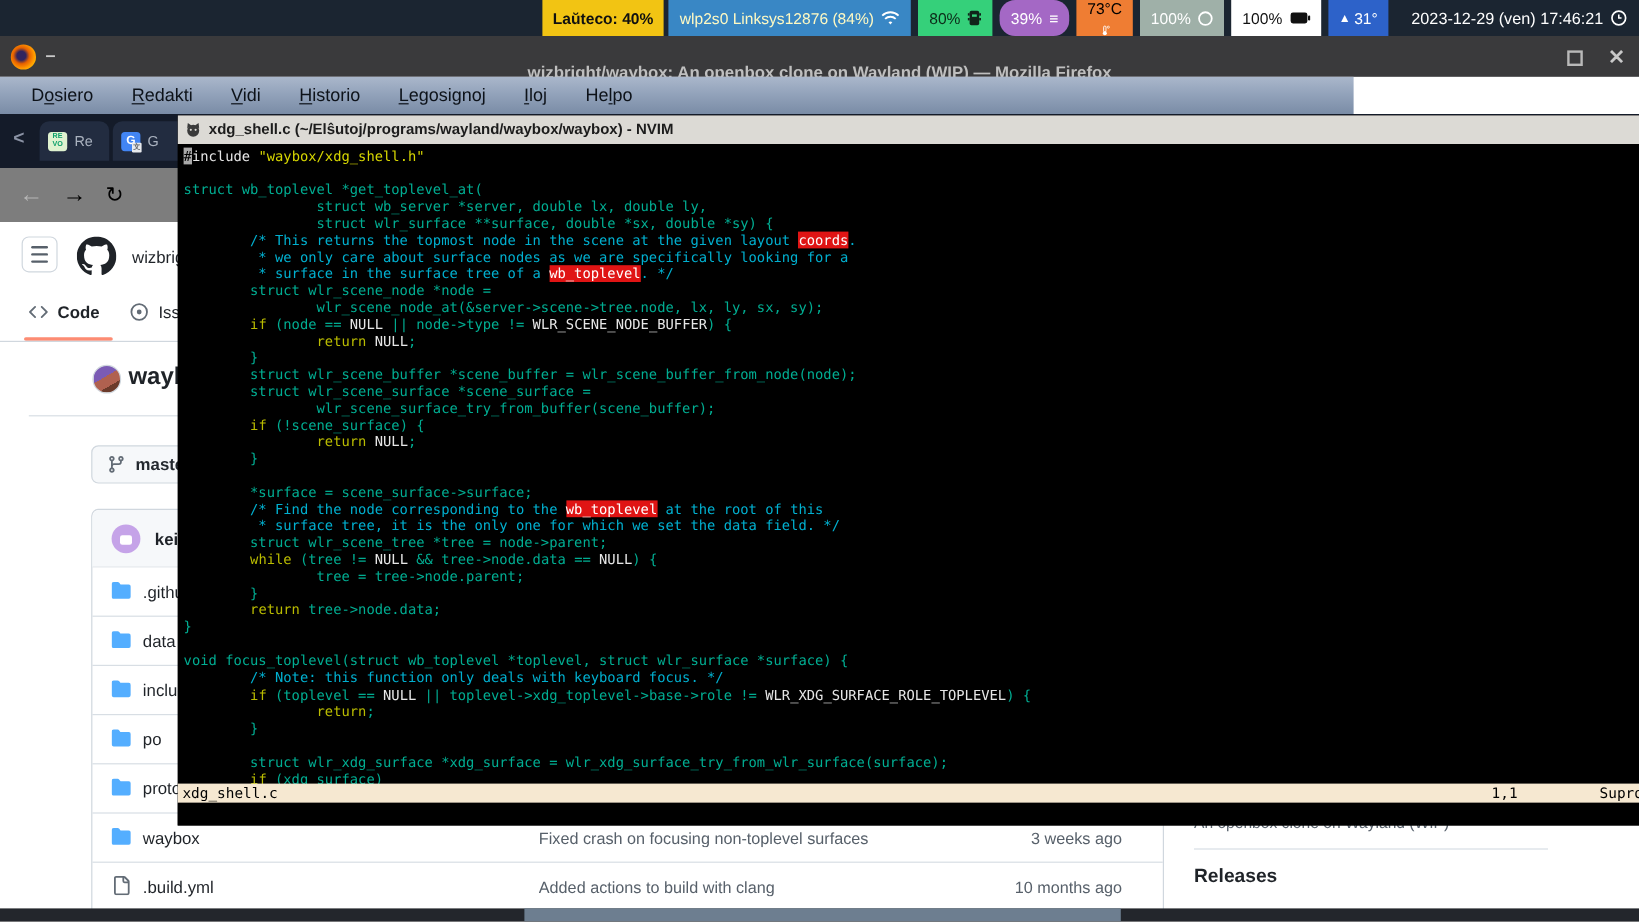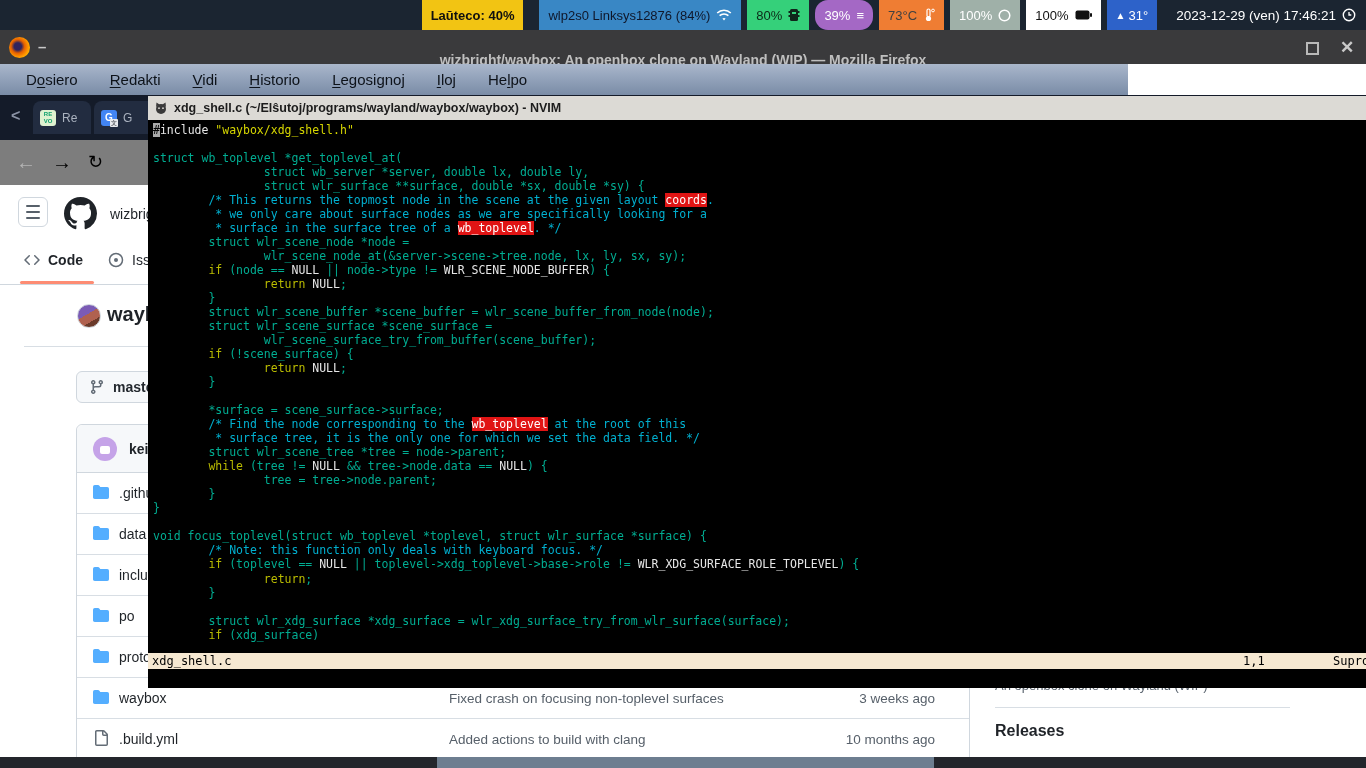--- a/index.html
+++ b/index.html
@@ -13,7 +13,7 @@
   .blk{display:flex;align-items:center;gap:6px;padding:0 9px;margin-left:6px;white-space:nowrap;}
   .blk svg{display:block;}
   .b-vol{background:#f2c413;color:#101010;font-weight:bold;margin-left:0;}
-  .b-net{background:#3987c5;color:#0f172a;margin-left:16px;}
+  .b-net{background:#3987c5;color:#fef9c3;margin-left:4px;}
   .b-cpu{background:#35d07a;color:#0c2a18;}
   .b-mem{background:#a468c5;color:#fff;border-radius:13px;}
   .b-tmp{background:#ef7d33;color:#404040;}

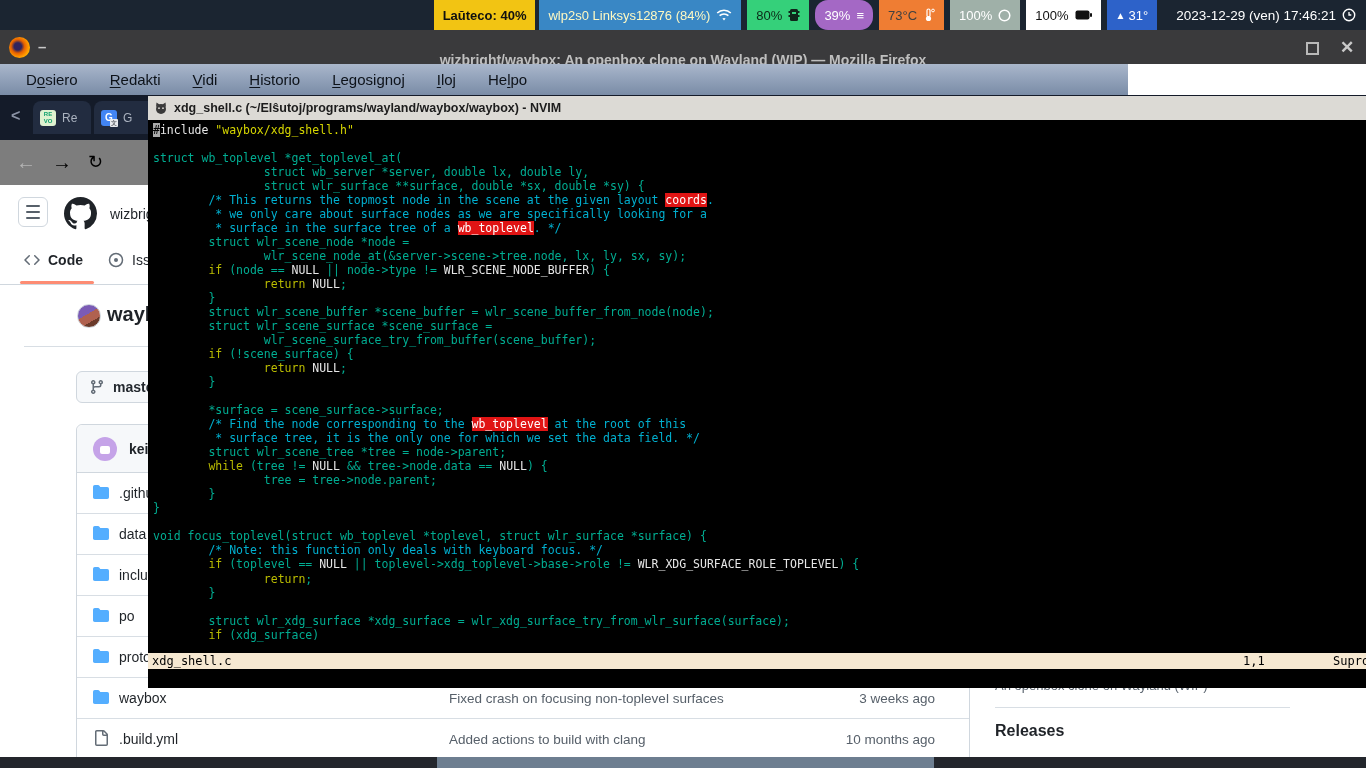--- a/index.html
+++ b/index.html
@@ -16,7 +16,7 @@
   .b-net{background:#3987c5;color:#fef9c3;margin-left:4px;}
   .b-cpu{background:#35d07a;color:#0c2a18;}
   .b-mem{background:#a468c5;color:#fff;border-radius:13px;}
-  .b-tmp{background:#ef7d33;color:#404040;}
+  .b-tmp{background:#ef7d33;color:#000000;flex-direction:column;}
   .b-dsk{background:#9fb0a8;color:#fff;}
   .b-bat{background:#ffffff;color:#111;}
   .b-wea{background:#2d62c9;color:#fff;}

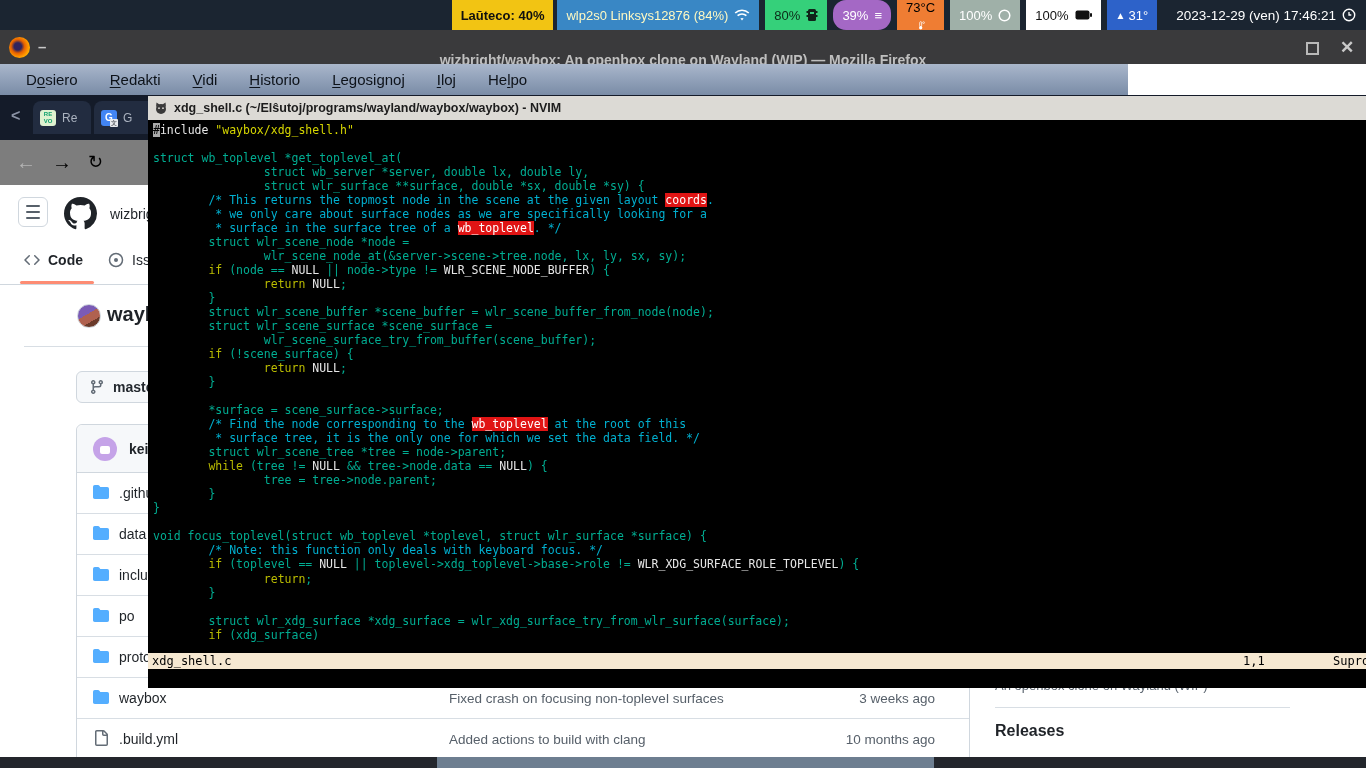--- a/index.html
+++ b/index.html
@@ -371,6 +371,7 @@
       <div class="cl"><span class="tk-n">        </span><span class="tk-k">while</span><span class="tk-n"> (tree != </span><span class="tk-w">NULL</span><span class="tk-n"> &amp;&amp; tree-&gt;node.data == </span><span class="tk-w">NULL</span><span class="tk-n">) {</span></div>
       <div class="cl"><span class="tk-n">                tree = tree-&gt;node.parent;</span></div>
       <div class="cl"><span class="tk-n">        }</span></div>
+      <div class="cl"><span class="tk-n">        </span><span class="tk-k">return</span><span class="tk-n"> tree-&gt;node.data;</span></div>
       <div class="cl"><span class="tk-n">}</span></div>
       <div class="cl">&nbsp;</div>
       <div class="cl"><span class="tk-n">void focus_toplevel(struct wb_toplevel *toplevel, struct wlr_surface *surface) {</span></div>

